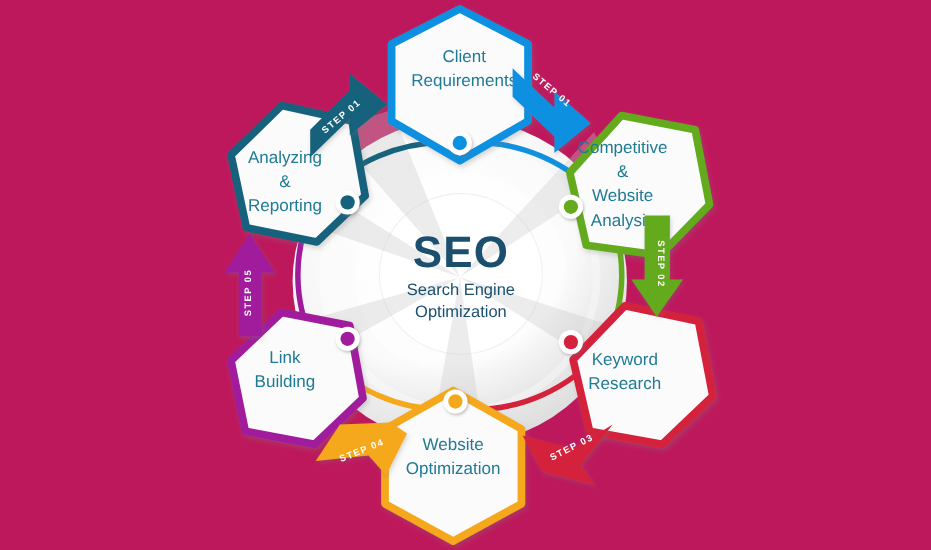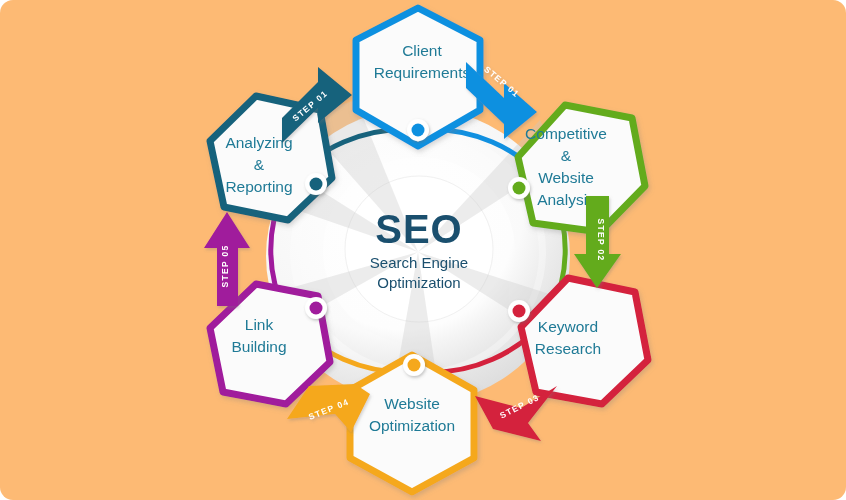--- a/index.html
+++ b/index.html
@@ -17,8 +17,7 @@
     position: relative;
     width: 846px;
     height: 500px;
-    background: #fdba74;
-    border-radius: 13px;
+    background: #be185d;
   }
   #diagram-svg {
     position: absolute;

